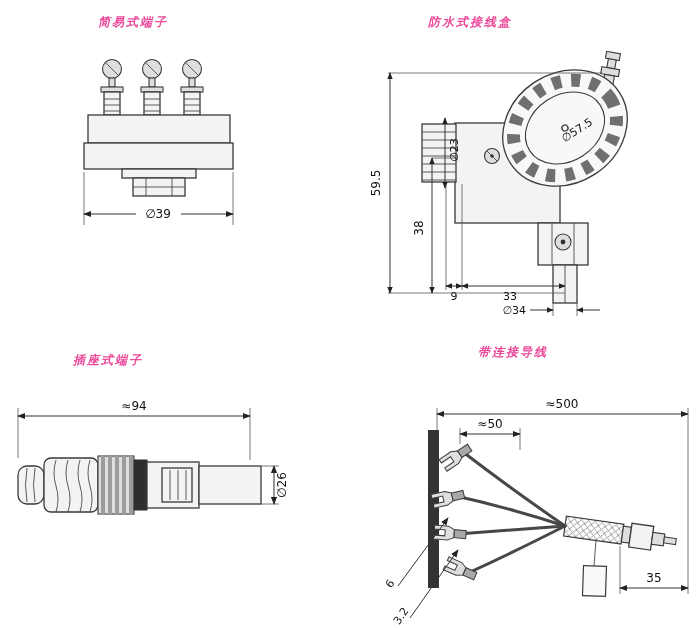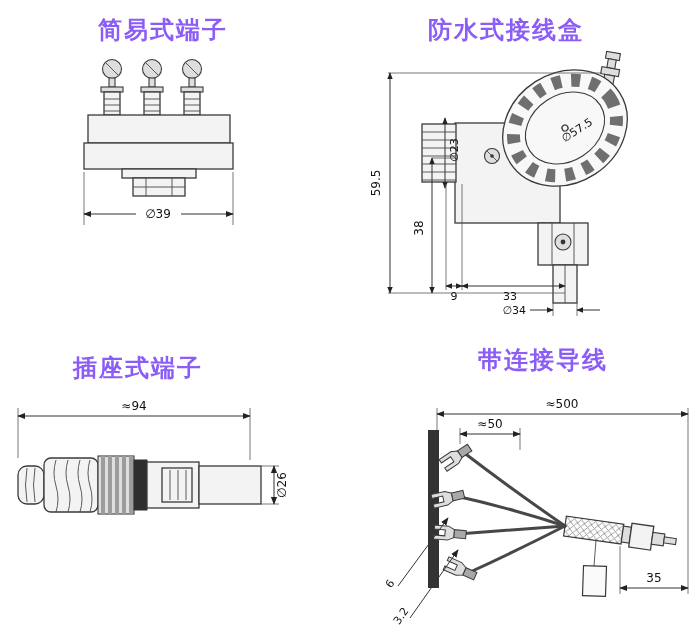--- a/index.html
+++ b/index.html
@@ -5,7 +5,7 @@
   html,body{margin:0;padding:0;}
   body{width:700px;height:628px;background:#ffffff;font-family:"DejaVu Sans","Liberation Sans",sans-serif;position:relative;overflow:hidden;}
   .stage{position:absolute;inset:0;background:#fff;}
-  .title{position:absolute;font-size:24px;font-weight:600;color:#8b5cf6;letter-spacing:2px;white-space:nowrap;}
+  .title{position:absolute;font-size:12px;font-weight:600;color:#ec4899;letter-spacing:2px;white-space:nowrap;font-style:italic;}
   svg{position:absolute;overflow:visible;}
   .out{fill:none;stroke:#3a3a3a;stroke-width:1.3;}
   .fillL{fill:#f3f3f3;stroke:#3a3a3a;stroke-width:1.3;}

